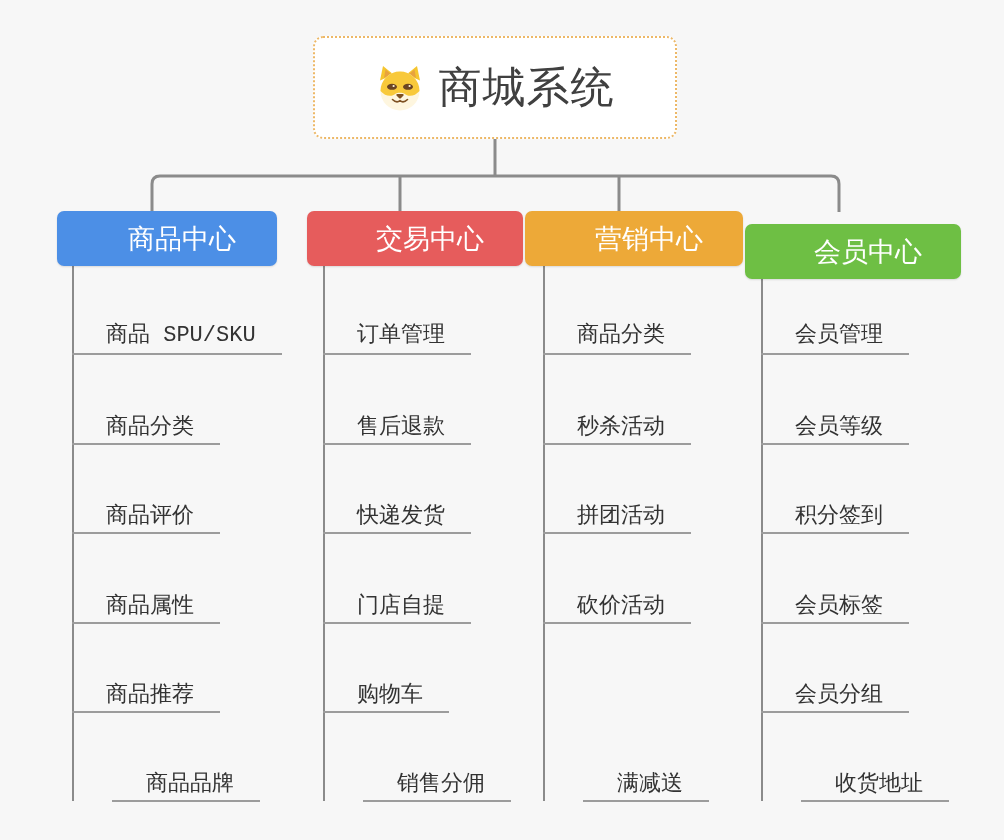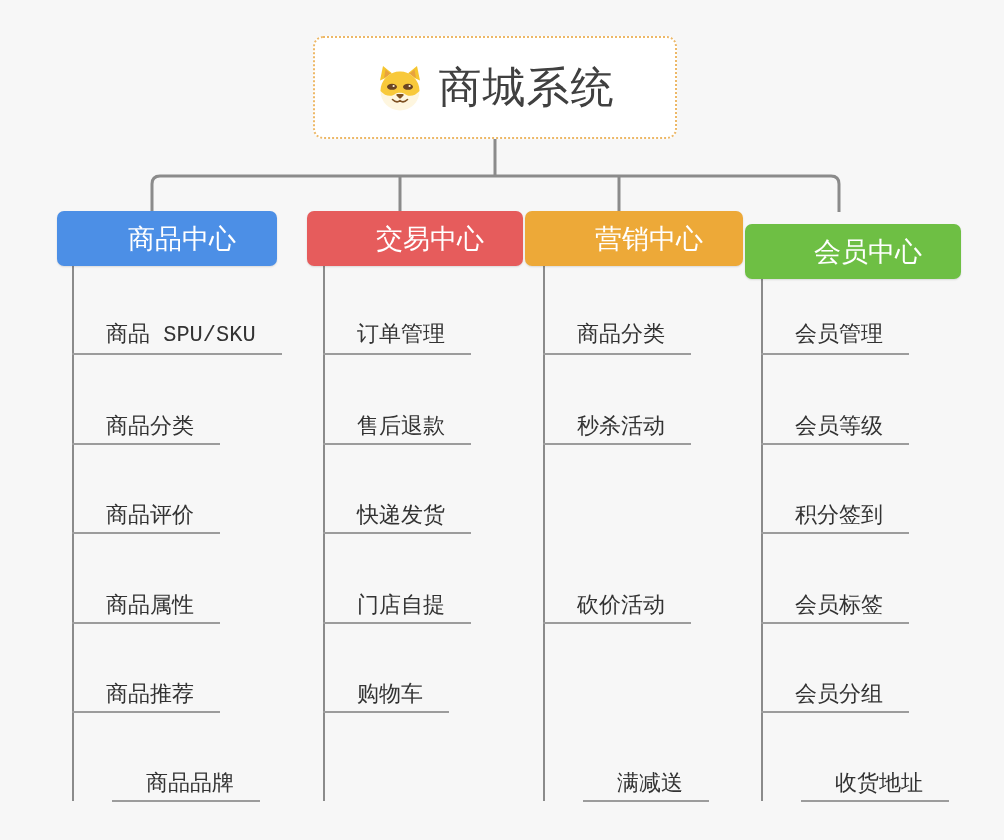--- a/index.html
+++ b/index.html
@@ -166,6 +166,9 @@
   <div class="leaf c2 r1">
       <span>秒杀活动</span>
     </div>
+  <div class="leaf c2 r2">
+      <span>拼团活动</span>
+    </div>
   <div class="leaf c2 r3">
       <span>砍价活动</span>
     </div>

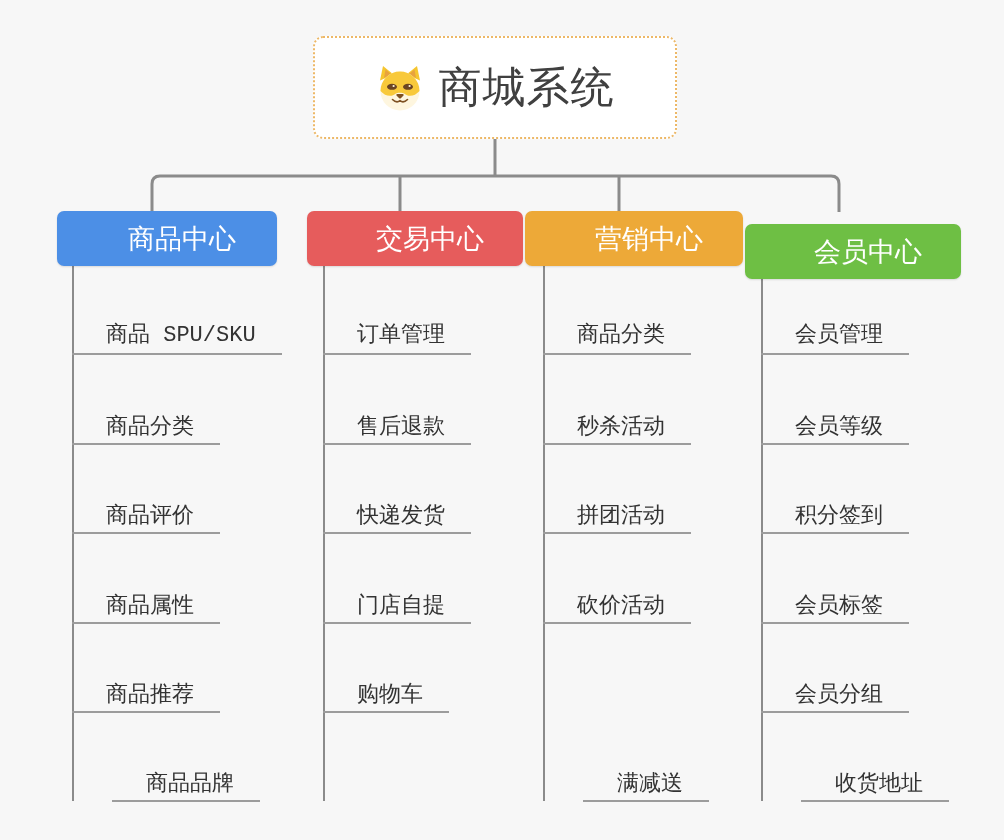--- a/index.html
+++ b/index.html
@@ -159,6 +159,9 @@
   <div class="leaf c1 r4">
       <span>购物车</span>
     </div>
+  <div class="leaf c1 r5">
+      <span>销售分佣</span>
+    </div>
 
   <div class="leaf c2 r0">
       <span>商品分类</span>

